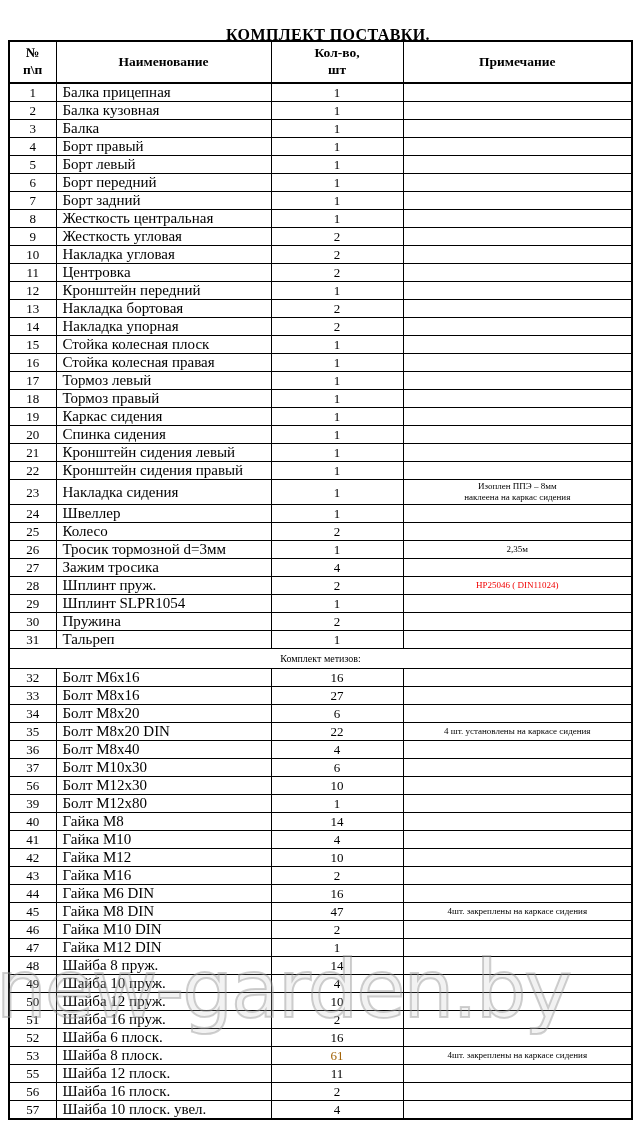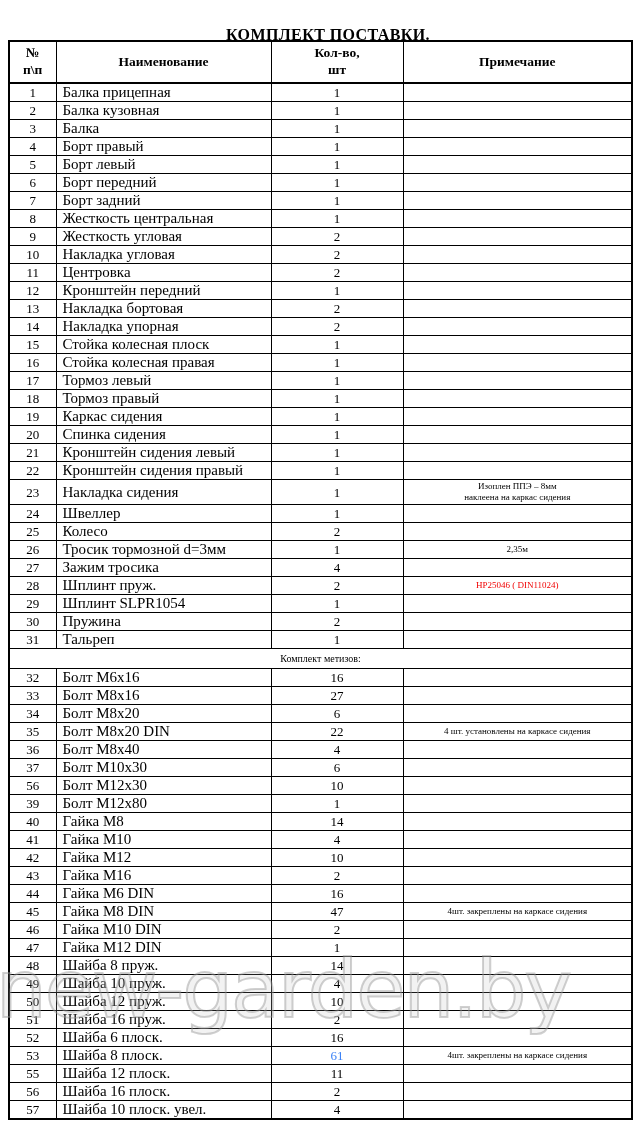--- a/index.html
+++ b/index.html
@@ -448,7 +448,7 @@
         <tr>
           <td class="c-num">53</td>
           <td class="c-name">Шайба 8 плоск.</td>
-          <td class="c-qty" style="color: #3b82f6;">61</td>
+          <td class="c-qty" style="color: #a16207;">61</td>
           <td class="c-note"><span>4шт. закреплены на каркасе сидения</span></td>
         </tr>
         <tr>

